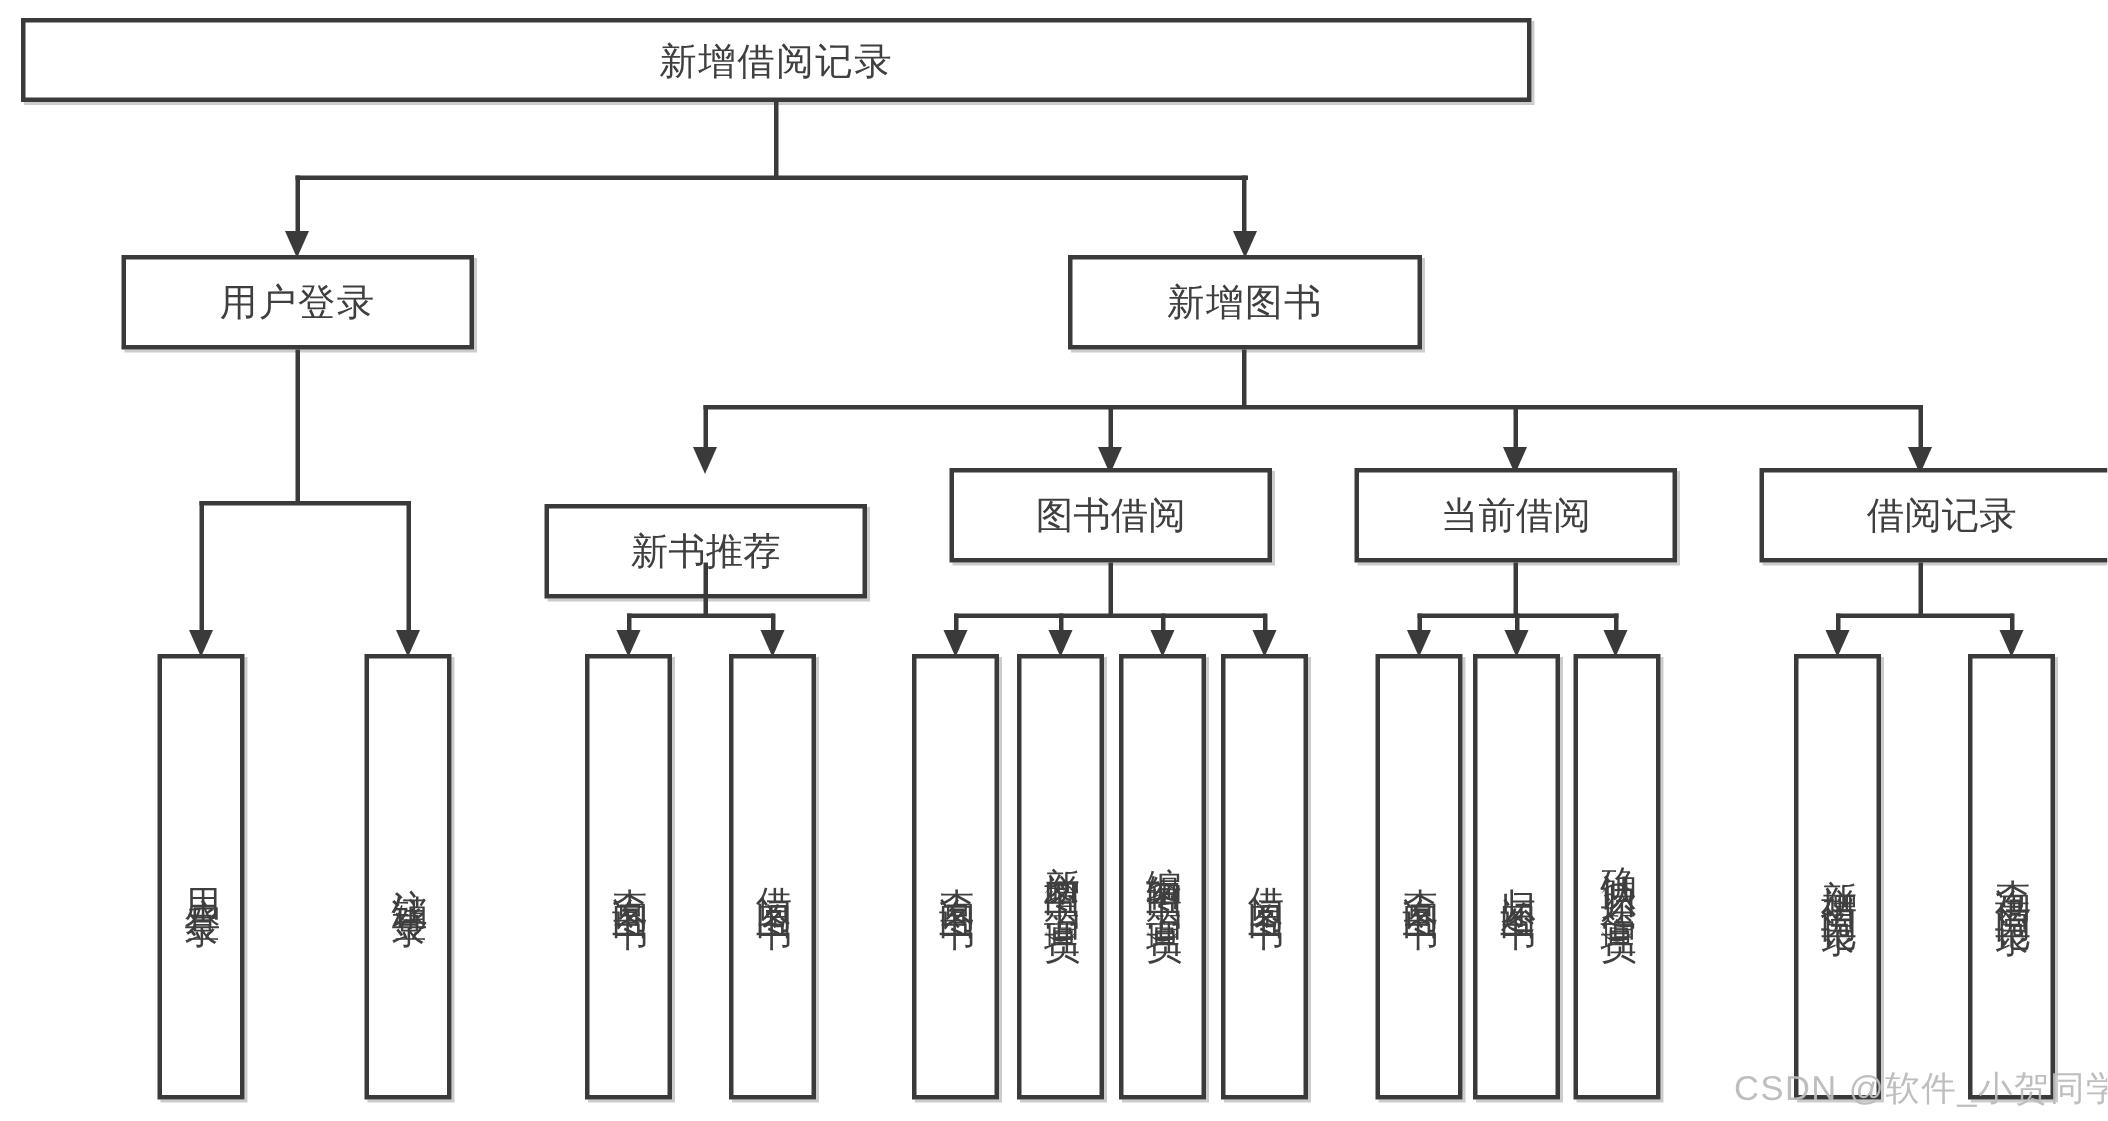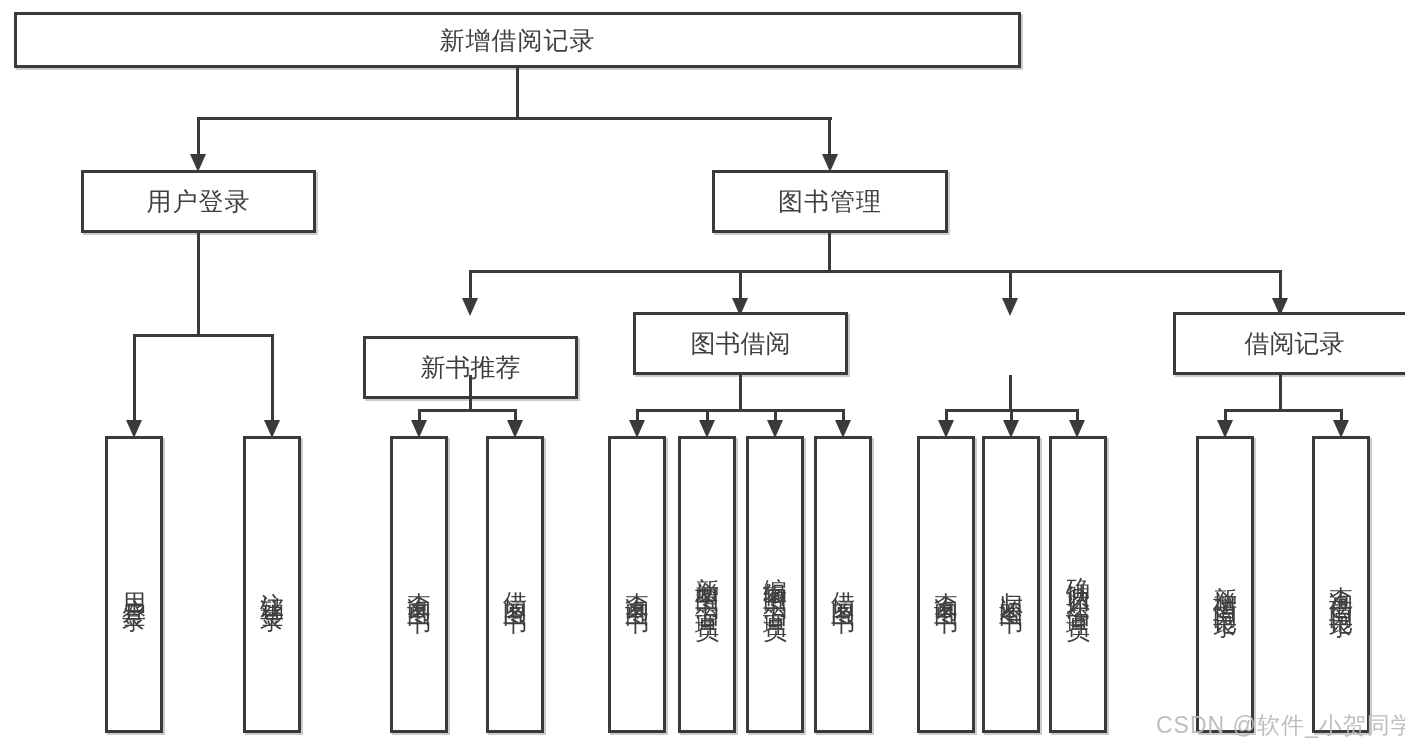--- a/index.html
+++ b/index.html
@@ -78,7 +78,7 @@
     <span>用户登录</span>
   </div>
   <div class="box h lvl2" style="left:712px; width:236px;">
-    <span>图书管理</span>
+    <span>新增图书</span>
   </div>
 
   <div class="vline" style="left:197px; top:233px; height:102px;"></div>

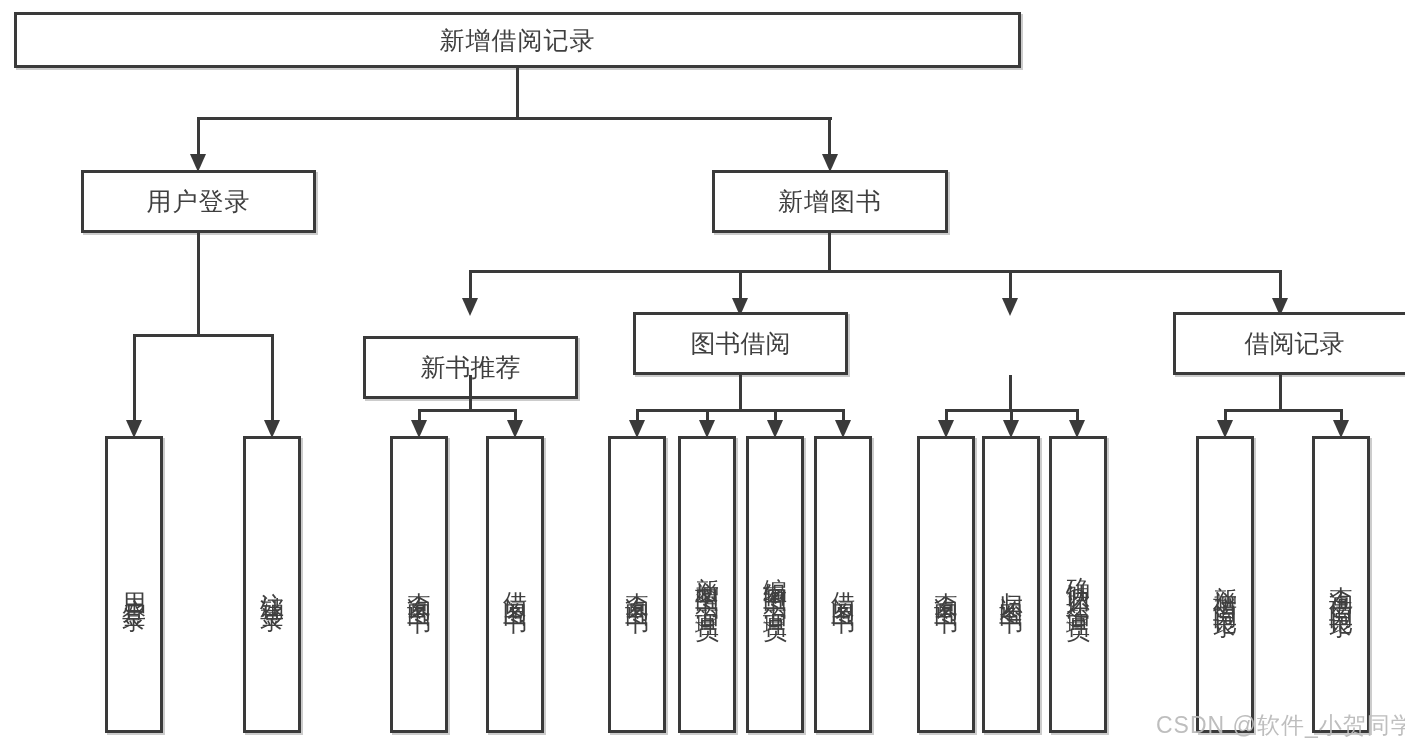--- a/index.html
+++ b/index.html
@@ -105,6 +105,9 @@
   <div class="box lvl3" style="left:633px; width:215px;">
     <span>图书借阅</span>
   </div>
+  <div class="box lvl3" style="left:903px; width:215px;">
+    <span>当前借阅</span>
+  </div>
   <div class="box lvl3" style="left:1173px; width:243px;">
     <span>借阅记录</span>
   </div>

